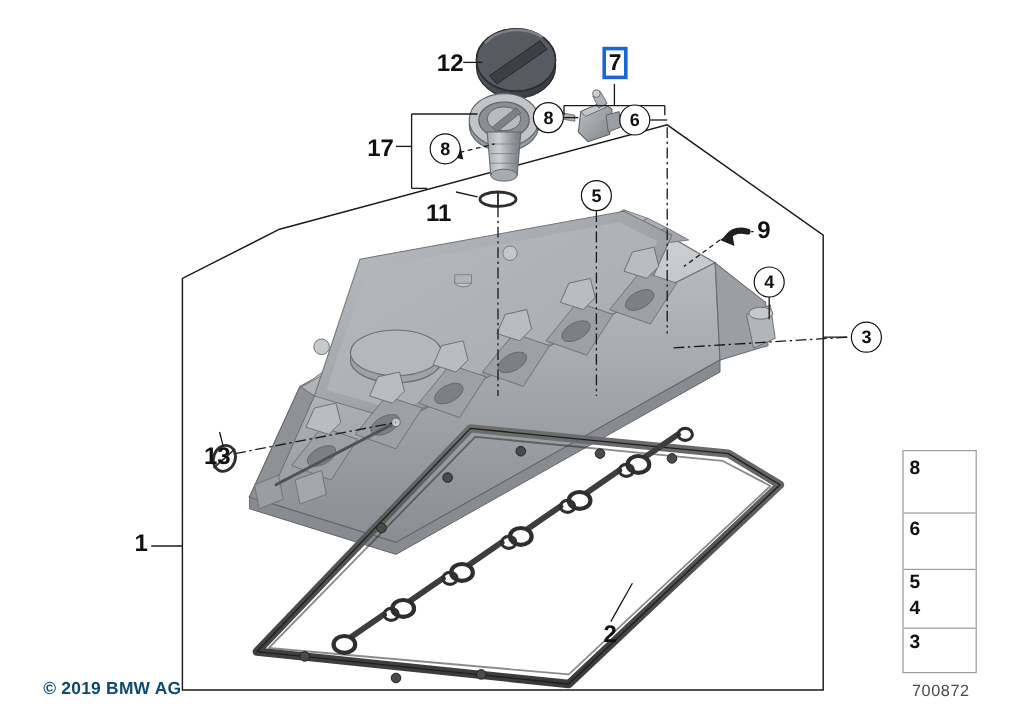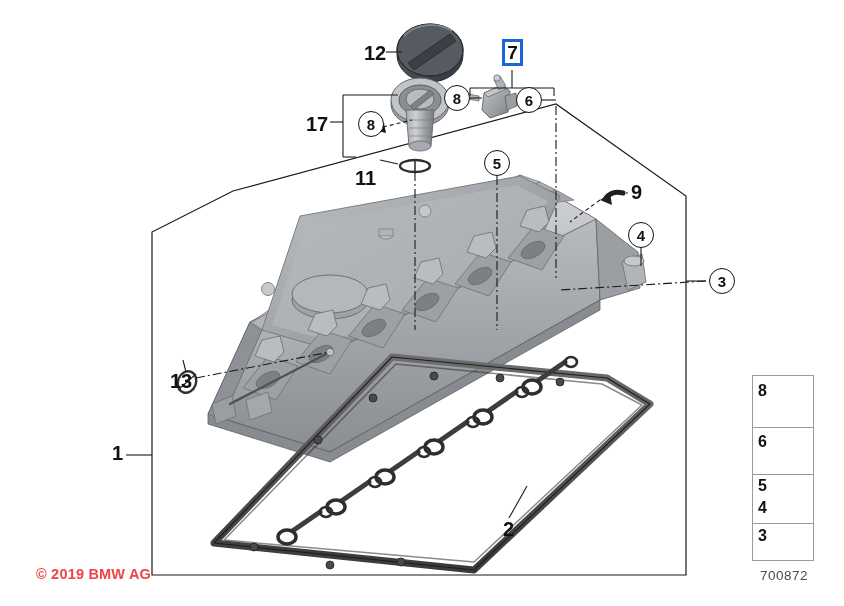--- a/index.html
+++ b/index.html
@@ -30,7 +30,7 @@
 
   .copyright{
     position:absolute;left:36px;top:566px;font-size:14.5px;font-weight:bold;
-    color:#ef4444;letter-spacing:.2px;font-family:"Liberation Sans", sans-serif;text-align:right;
+    color:#0c4a6e;letter-spacing:.2px;font-family:"Liberation Sans", sans-serif;text-align:right;
   }
   .dgnum{
     position:absolute;left:760px;top:568px;font-size:13.5px;color:#4a4a4a;

